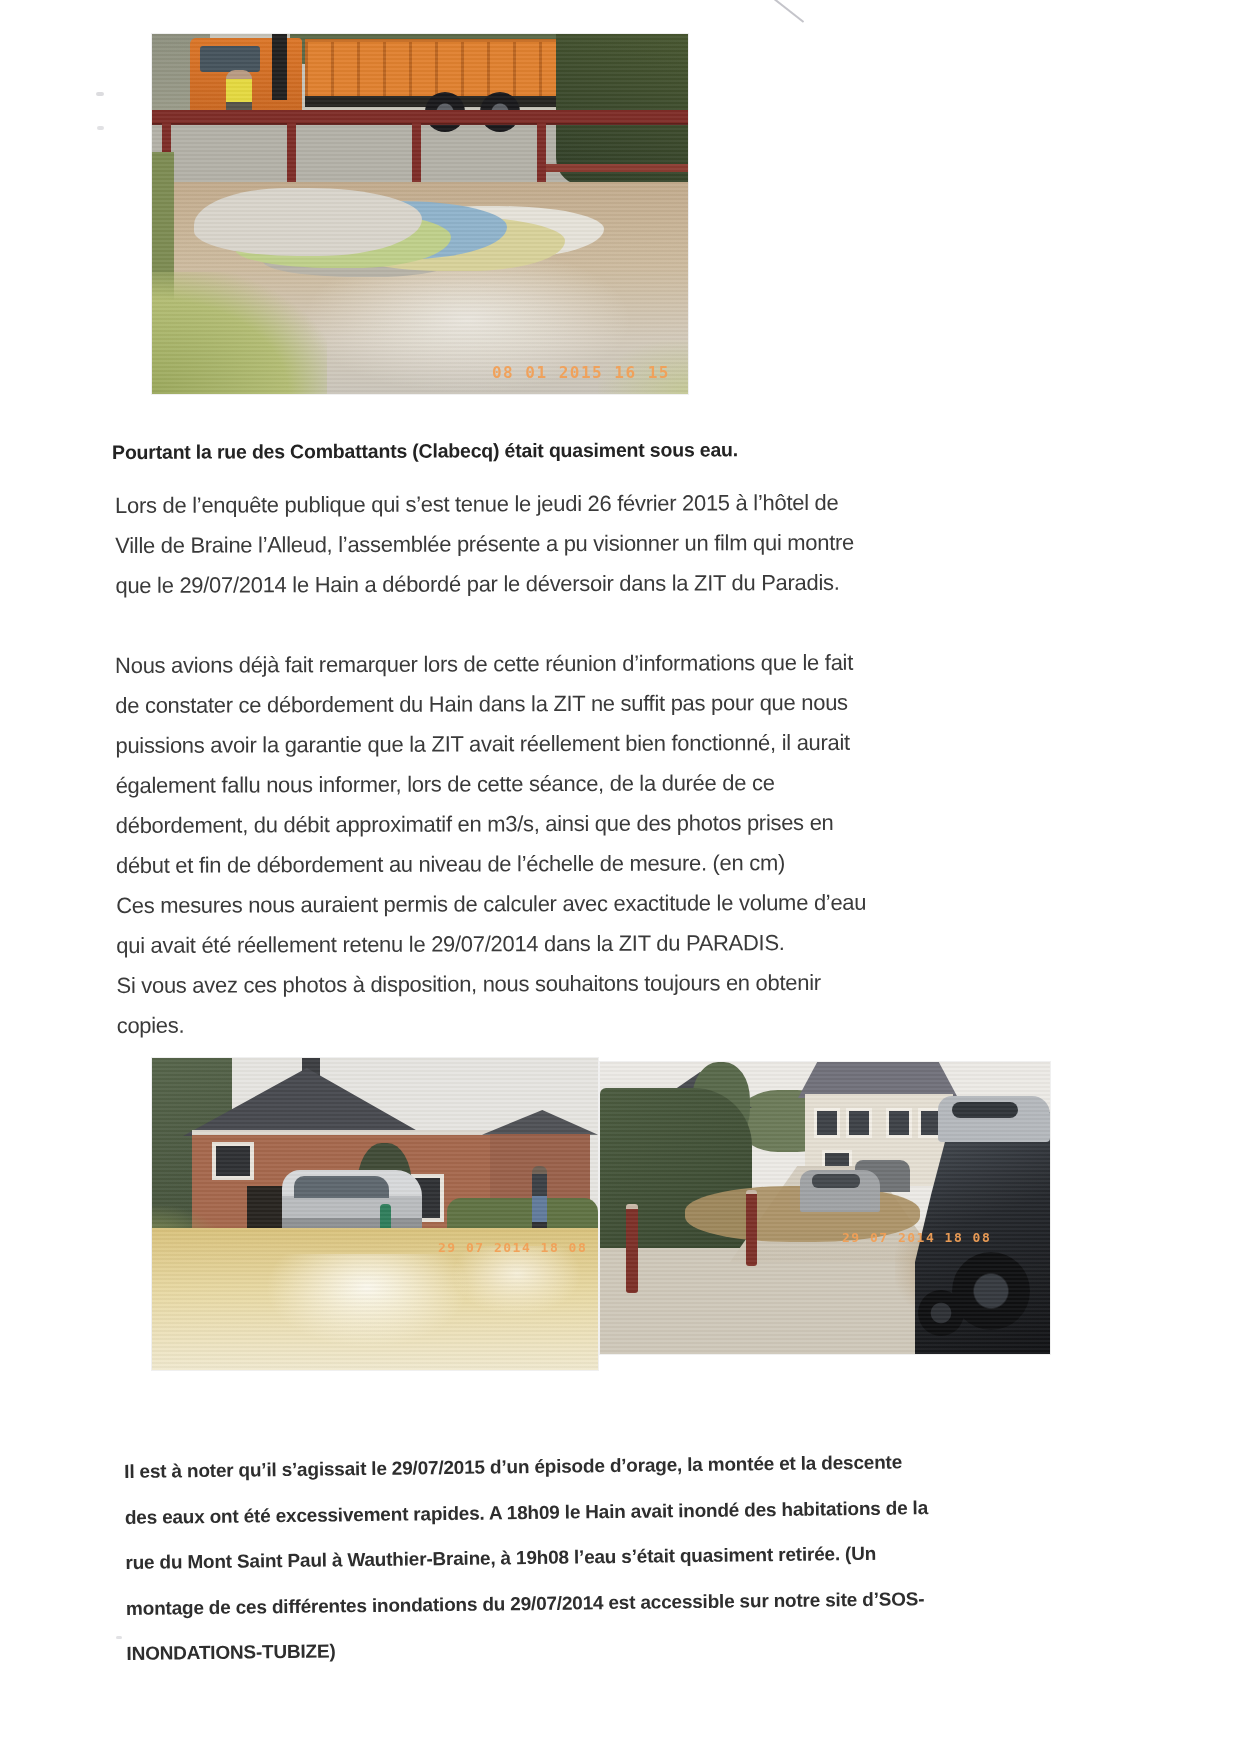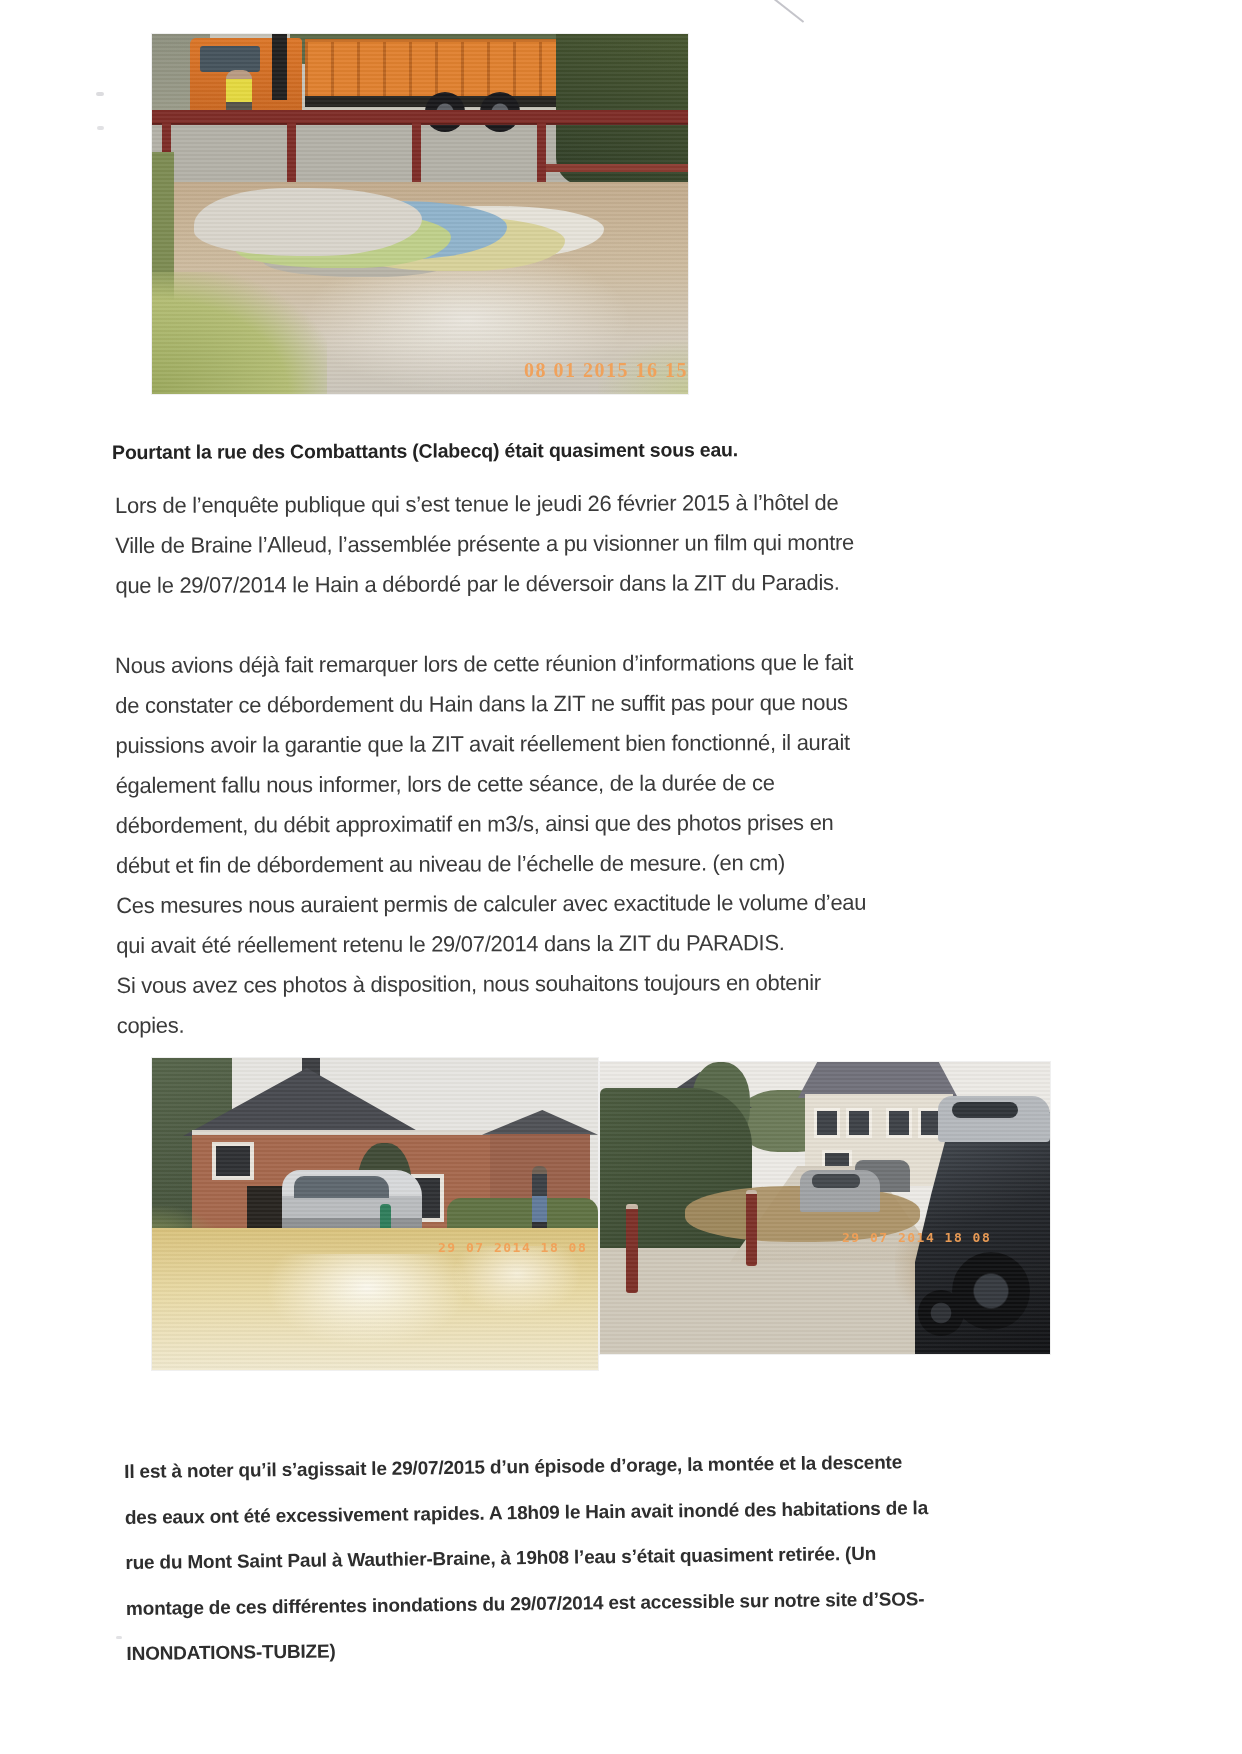--- a/index.html
+++ b/index.html
@@ -47,7 +47,7 @@
      background:radial-gradient(ellipse at 0% 100%,#9aa85c 0%,#b3bd74 55%,rgba(179,189,116,0) 78%);}
   .tp-grass-br{left:446px;top:306px;width:90px;height:54px;
      background:radial-gradient(ellipse at 100% 100%,rgba(195,201,143,.85),rgba(195,201,143,0) 75%);}
-  #ts-top{right:0;bottom:12px;font-size:20px;letter-spacing:1.5px;font-family:Liberation Serif, serif;}
+  #ts-top{right:18px;bottom:12px;font-size:16px;letter-spacing:1.5px;}
 
   
   #photo-bl{left:112px;top:1042px;width:446px;height:312px;background:#e6e5e1;}

